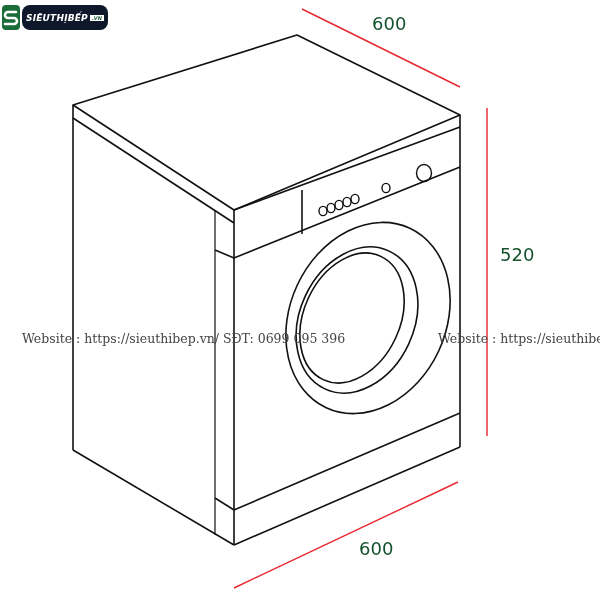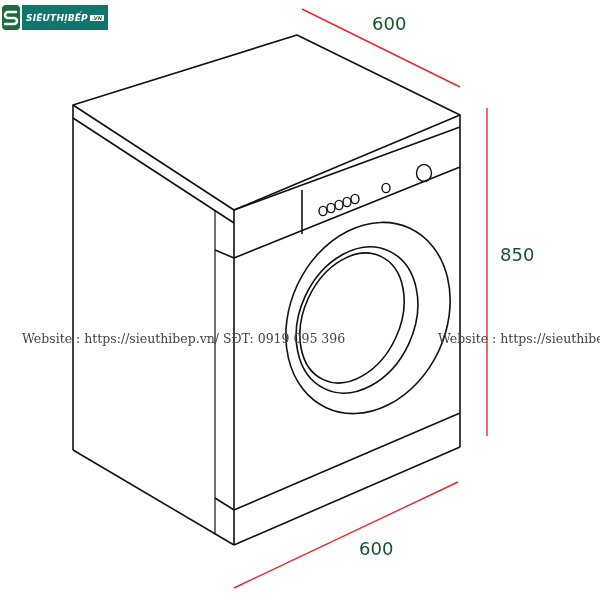--- a/index.html
+++ b/index.html
@@ -6,7 +6,7 @@
     body { width: 600px; height: 600px; position: relative; overflow: hidden; font-family: "DejaVu Sans", sans-serif; }
     .logo { position: absolute; left: 2px; top: 3px; width: 101px; height: 29px; display: flex; align-items: center; }
     .logo-mark { width: 25px; height: 25px; background: #1c6b3a; border-radius: 4px; display: flex; align-items: center; justify-content: center; margin-right: 2px; }
-    .logo-text { height: 25px; background: #0f766e; display: flex; align-items: center; padding: 0 4px; border-radius: 0; }
+    .logo-text { height: 25px; background: #0f172a; display: flex; align-items: center; padding: 0 4px; border-radius: 8px; }
     .logo-name { color: #ffffff; font-family: "DejaVu Sans", sans-serif; font-size: 9px; font-weight: bold; font-style: italic; letter-spacing: 0.2px; }
     .logo-tld { color: #1c5b33; background: #ffffff; font-size: 5px; font-weight: bold; font-style: italic; padding: 0 2px; margin-left: 2px; }
     svg.drawing { position: absolute; left: 0; top: 0; }

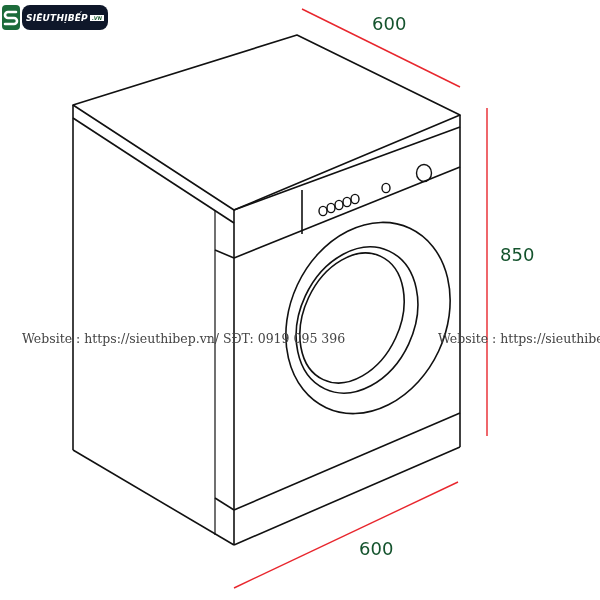--- a/index.html
+++ b/index.html
@@ -75,7 +75,7 @@
 </svg>
 
 <div class="dim" style="left:372px; top:13px;">600</div>
-<div class="dim" style="left:500px; top:244px;">850</div>
+<div class="dim" style="left:500px; top:244px;">520</div>
 <div class="dim" style="left:359px; top:538px;">600</div>
 
 <div class="wm" style="left:22px; top:331px;">Website : https://sieuthibep.vn/   SĐT: 0919 095 396</div>

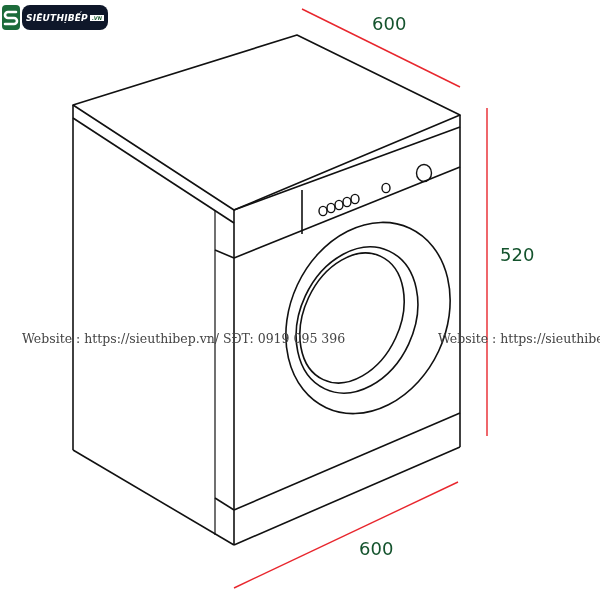--- a/index.html
+++ b/index.html
@@ -78,7 +78,7 @@
 <div class="dim" style="left:500px; top:244px;">520</div>
 <div class="dim" style="left:359px; top:538px;">600</div>
 
-<div class="wm" style="left:22px; top:331px;">Website : https://sieuthibep.vn/   SĐT: 0919 095 396</div>
+<div class="wm" style="left:22px; top:331px;">Website : https://sieuthibep.vn/   SĐT: 0699 095 396</div>
 <div class="wm" style="left:438px; top:331px;">Website : https://sieuthibep.</div>
 
 </body></html>

